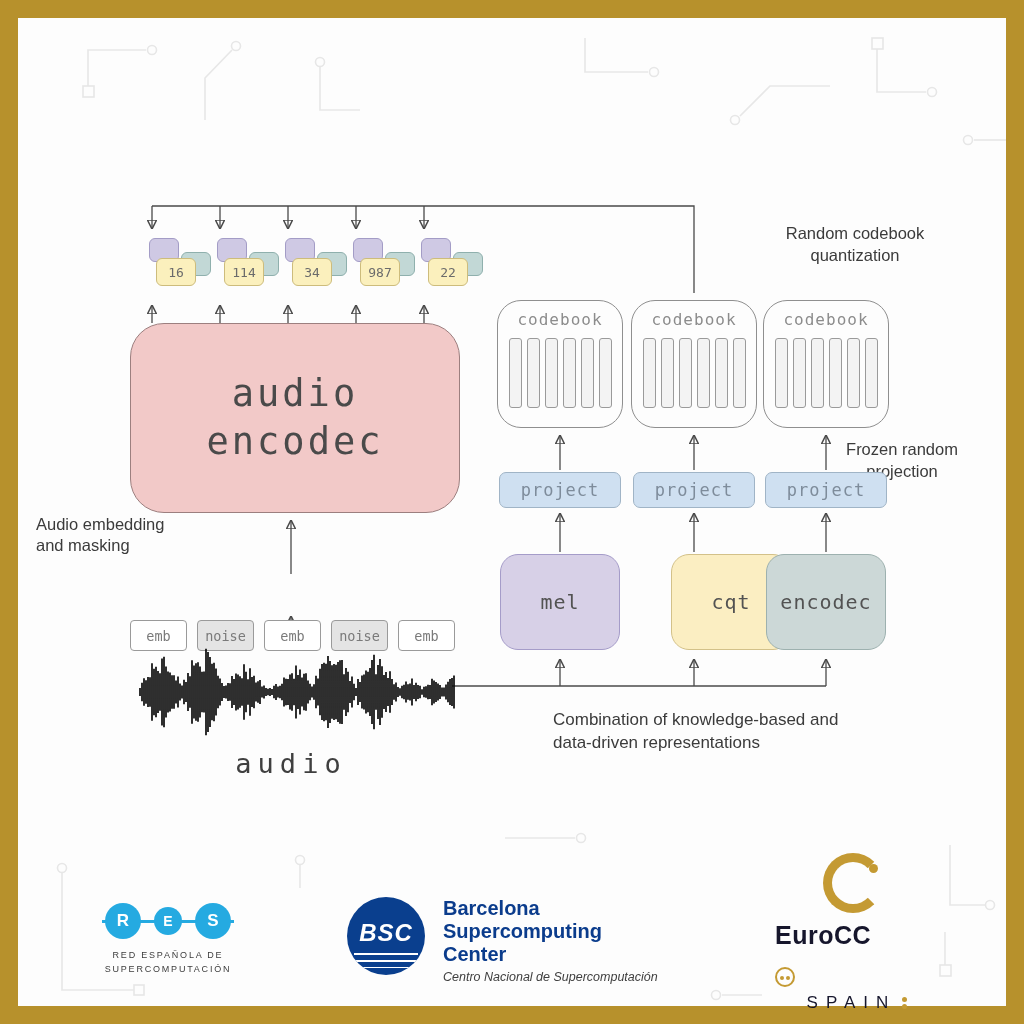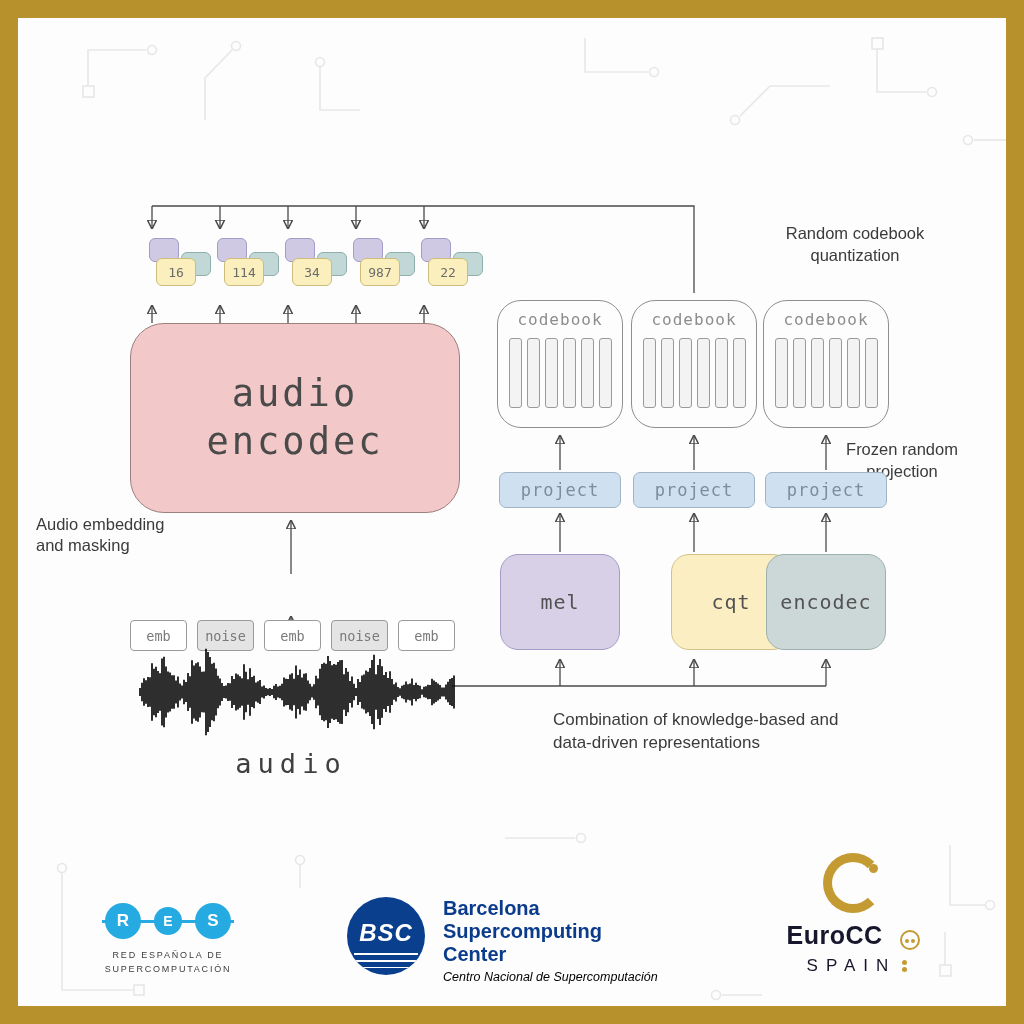--- a/index.html
+++ b/index.html
@@ -75,7 +75,7 @@
   .eurocc { left:775px; top:853px; width:156px; text-align:center; }
   .eurocc-c { position:relative; width:60px; height:60px; margin:0 auto; border:9px solid var(--eurocc-gold,#c49a33); border-right-color:transparent; border-radius:50%; }
   .eurocc-c::after { content:''; position:absolute; right:-4px; top:2px; width:9px; height:9px; border-radius:50%; background:var(--eurocc-gold,#c49a33); }
-  .eurocc-name-row { display:flex; align-items:flex-end; justify-content:center; gap:17px; margin-top:8px; }
+  .eurocc-name-row { display:flex; align-items:flex-start; justify-content:center; gap:17px; margin-top:8px;flex-direction:column; }
   .eurocc-name { font-size:25px; font-weight:bold; color:#16162c; letter-spacing:0.5px; }
   .eurocc-emblem { position:relative; width:20px; height:20px; border:2px solid var(--eurocc-gold,#c49a33); border-radius:50%; }
   .eurocc-emblem::before { content:''; position:absolute; left:3px; top:7px; width:4px; height:4px; border-radius:50%; background:var(--eurocc-gold,#c49a33); }

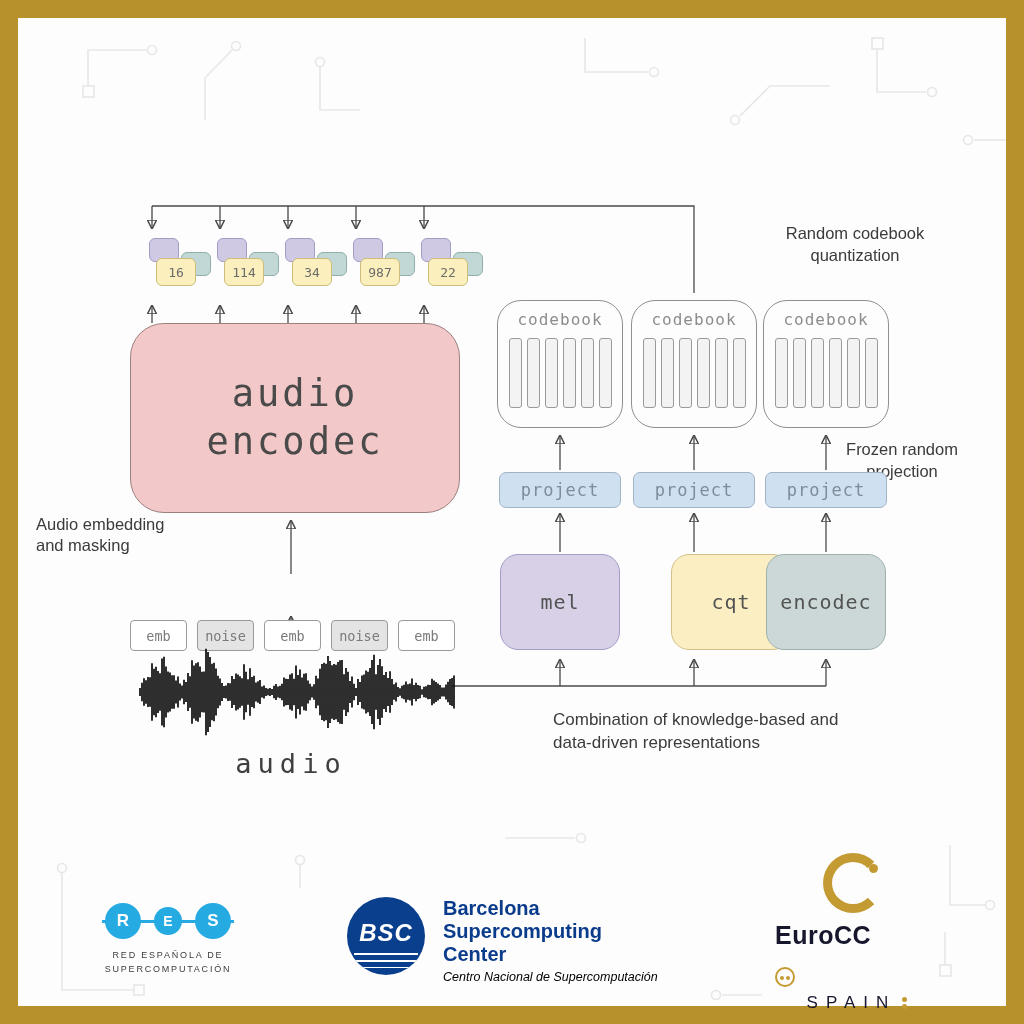--- a/index.html
+++ b/index.html
@@ -69,7 +69,7 @@
   .bsc-acronym { position:absolute; top:22px; left:0; right:0; text-align:center; color:#fff; font-weight:bold; font-style:italic; font-size:24px; letter-spacing:1px; }
   .bsc-stripes { position:absolute; left:7px; right:7px; bottom:7px; height:15px; background:repeating-linear-gradient(#ffffff 0 2.5px, transparent 2.5px 7px); }
   .bsc-name { font-size:20px; line-height:23px; font-weight:bold; color:#0b3c8c; }
-  .bsc-sub { margin-top:4px; font-size:12.5px; font-style:italic; color:#000000; }
+  .bsc-sub { margin-top:4px; font-size:12.5px; font-style:italic; color:#404040; }
 
   
   .eurocc { left:775px; top:853px; width:156px; text-align:center; }

